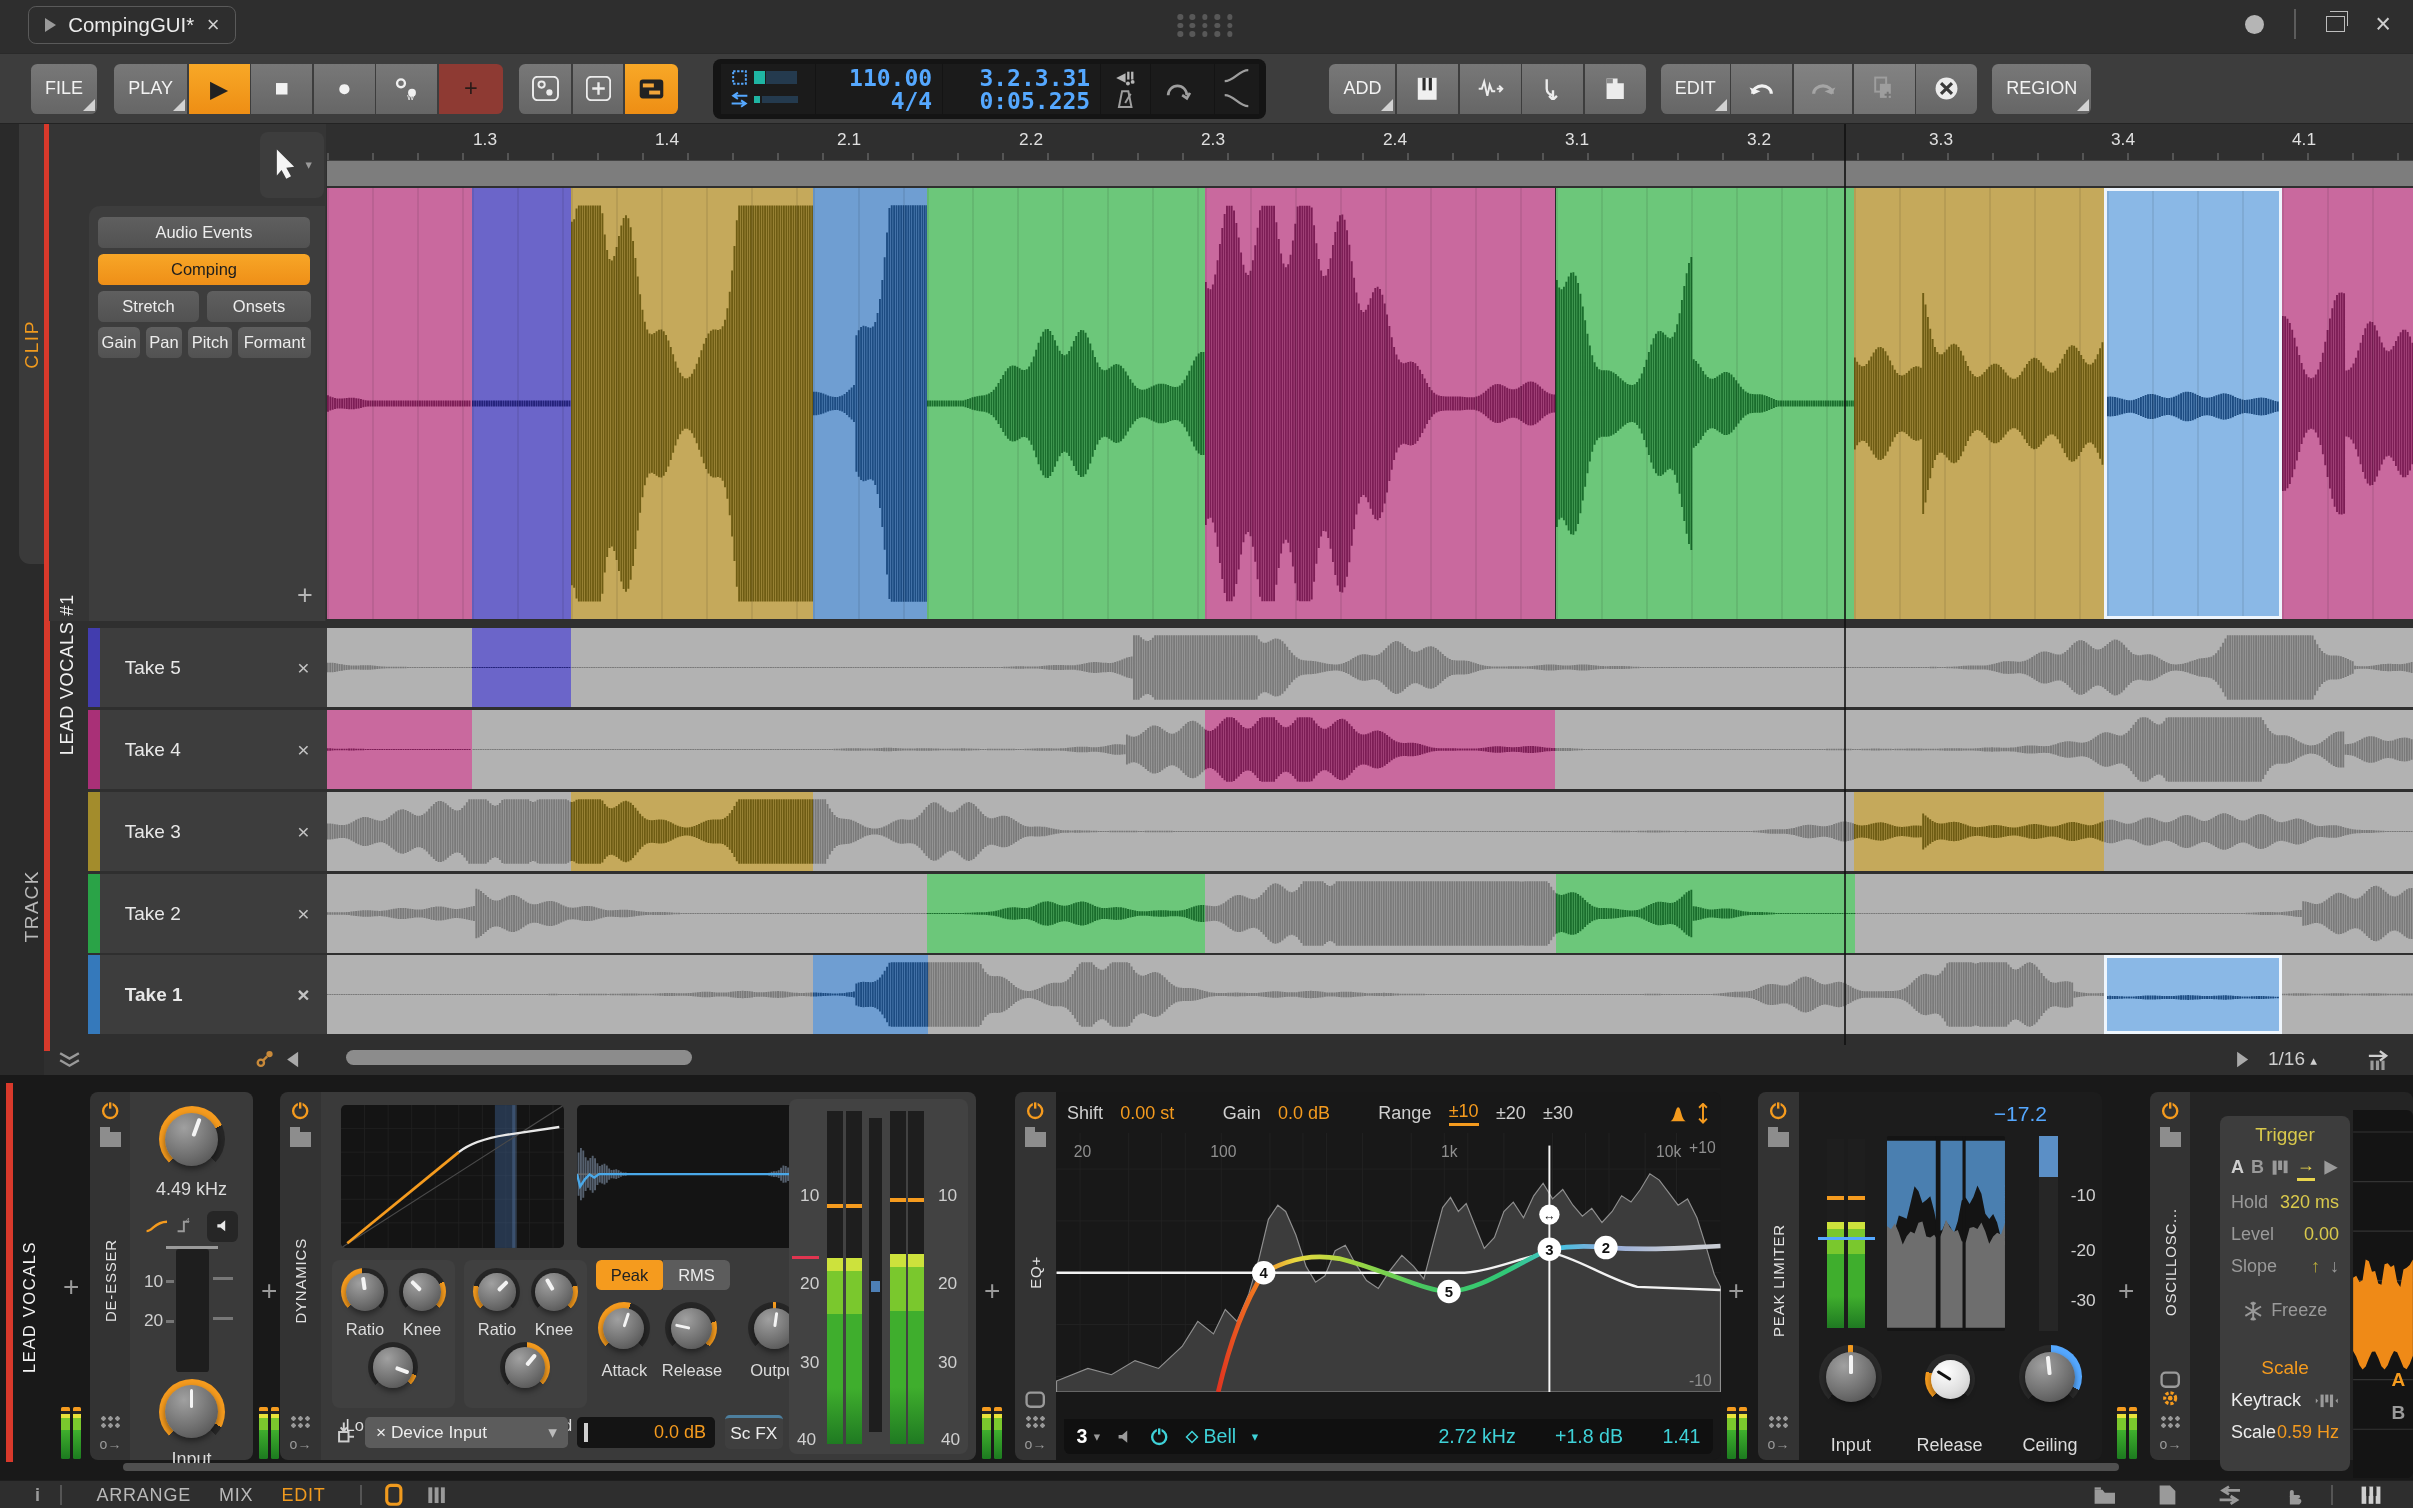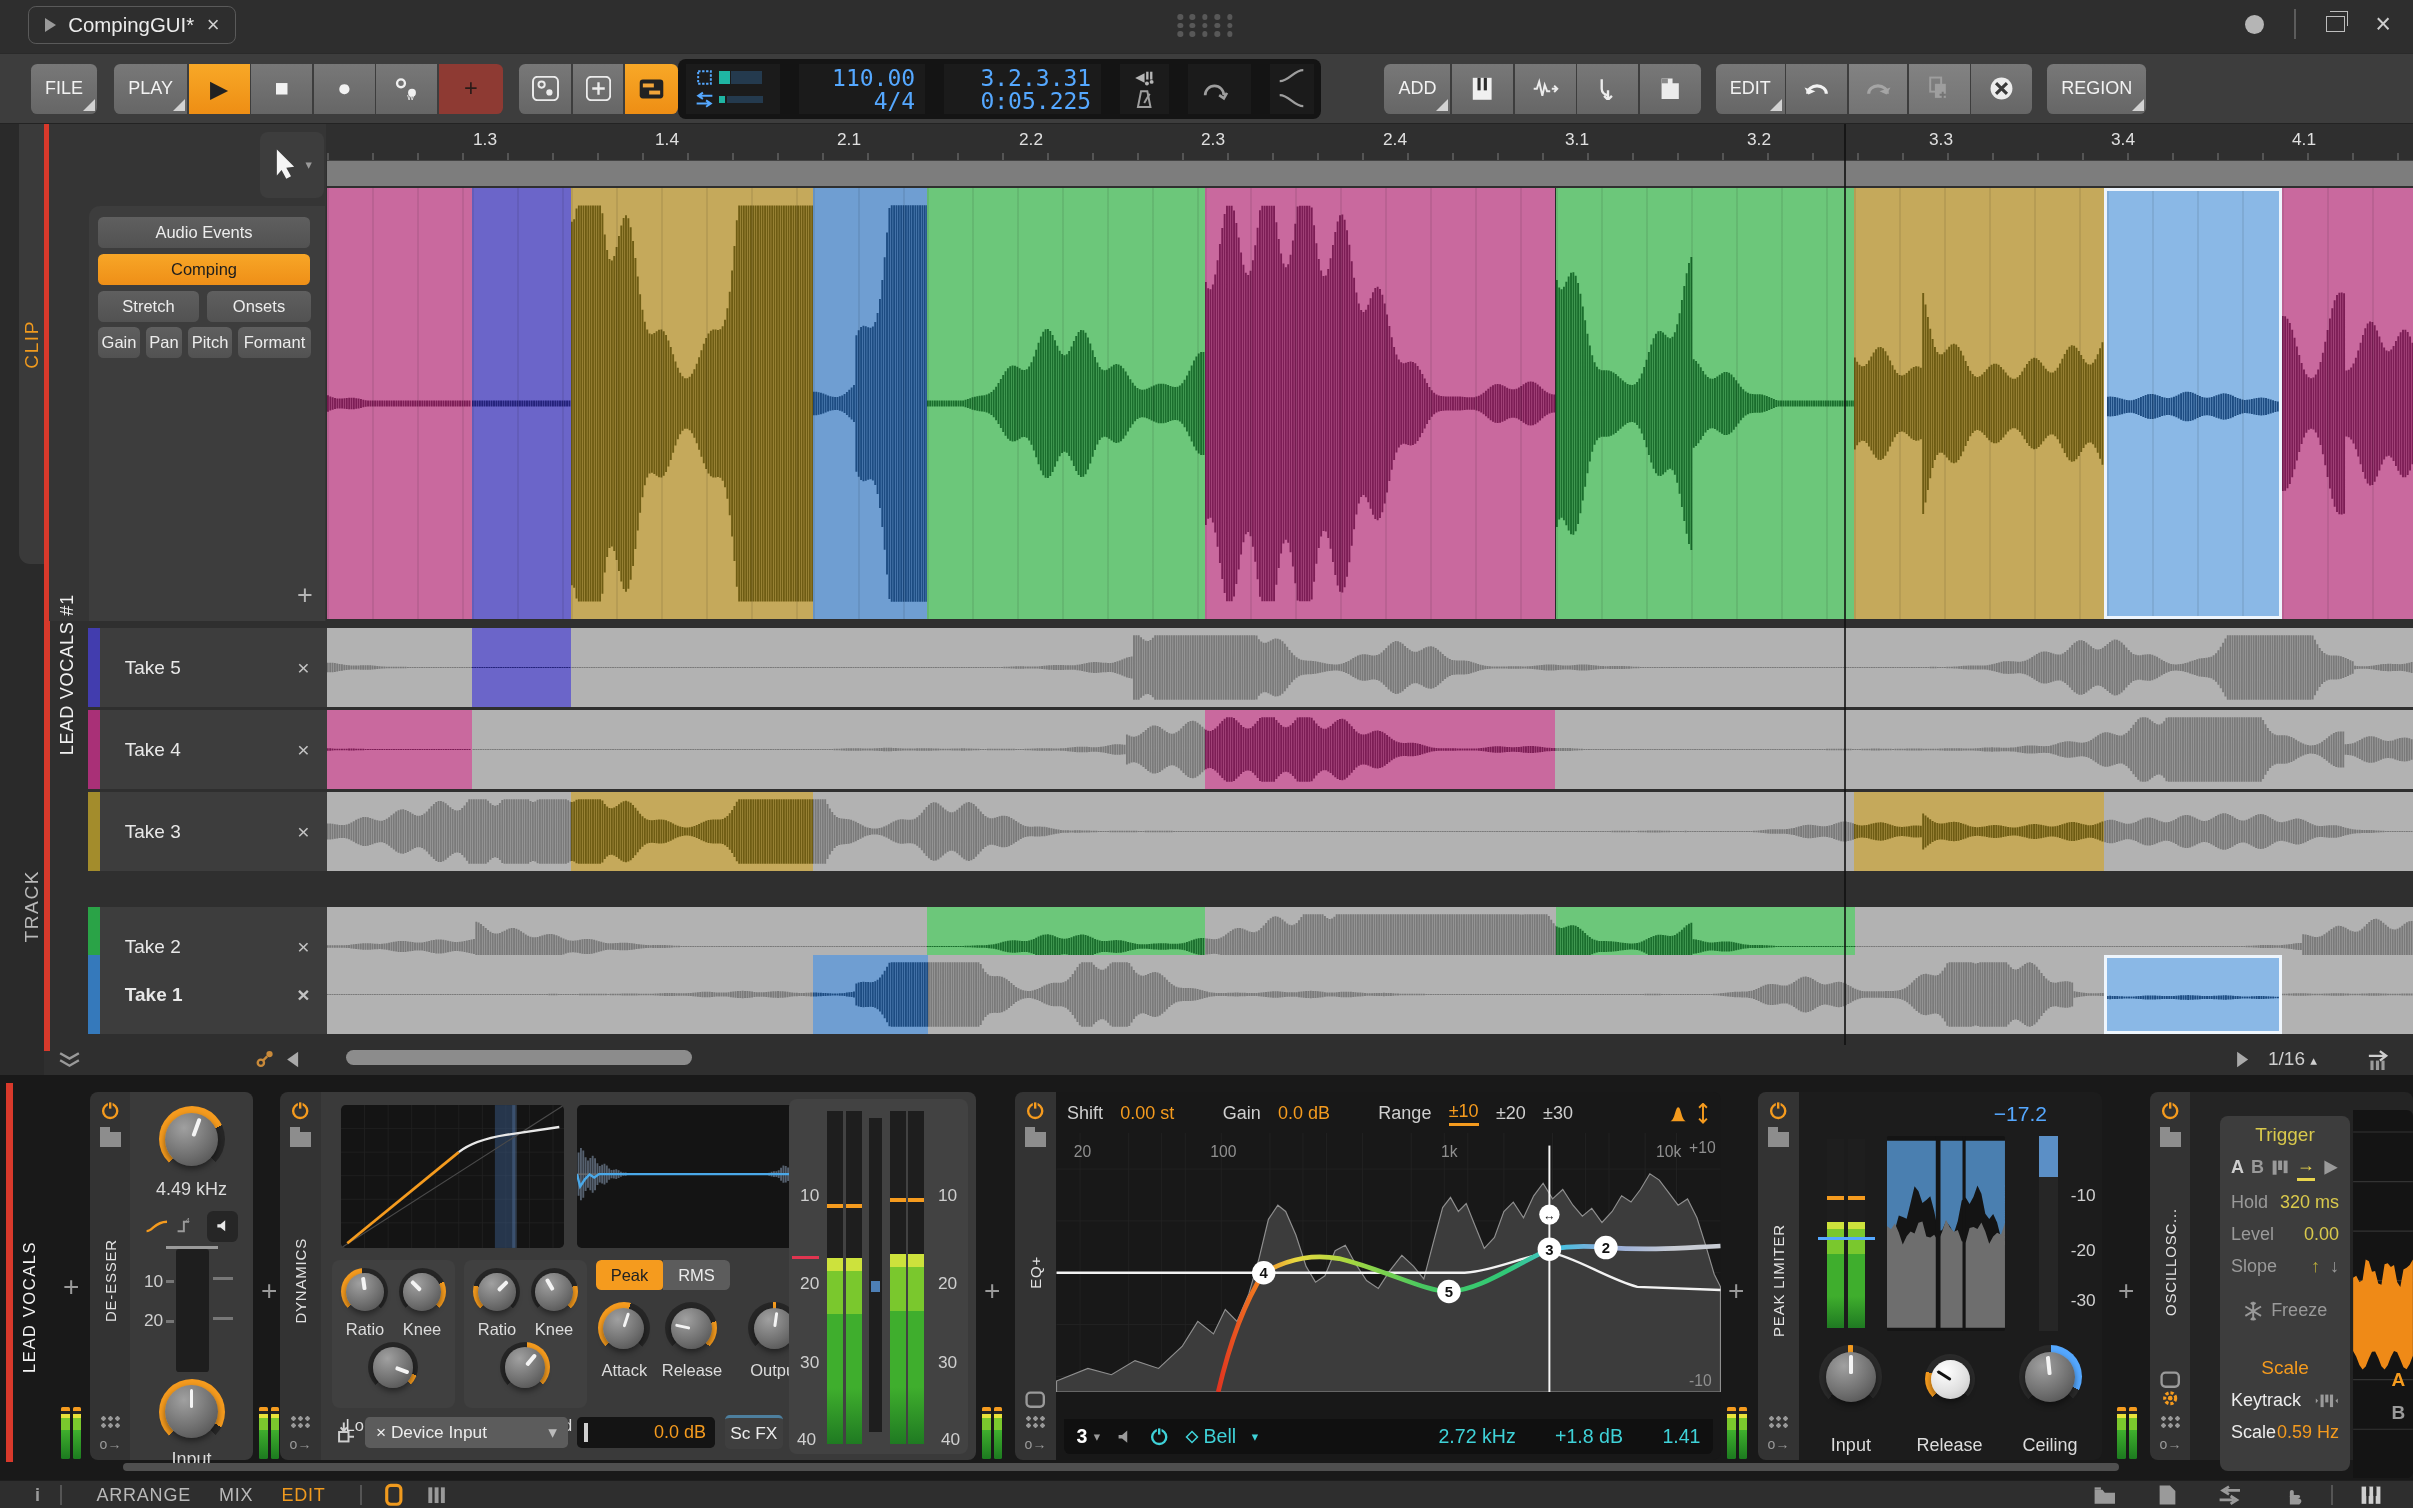--- a/index.html
+++ b/index.html
@@ -38,8 +38,8 @@
   .tbtn.orange{background:linear-gradient(#f8a827,#ee8e14);color:#222;}
   .tbtn.darkred{background:#8e3a33;color:#2a1b18;}
   .glyph{font-size:23.6px;}
-  #transport{height:60px;background:#141414;border-radius:7.9px;display:flex;align-items:center;
-             padding:0 7.9px;gap:19px;flex:none;}
+  #transport{height:60px;margin-left:35px;background:#141414;border-radius:7.9px;display:flex;align-items:center;
+             padding:0 7.9px;gap:1px;flex:none;font-weight:bold;}
   .tpcell{height:50px;background:#1b1b1b;display:flex;flex-direction:column;justify-content:space-between;
           padding:3.9px 9.4px;box-sizing:border-box;}
   .tpnum{font-family:"DejaVu Sans Mono",monospace;font-size:23px;color:#55a8ff;text-align:right;line-height:1;}

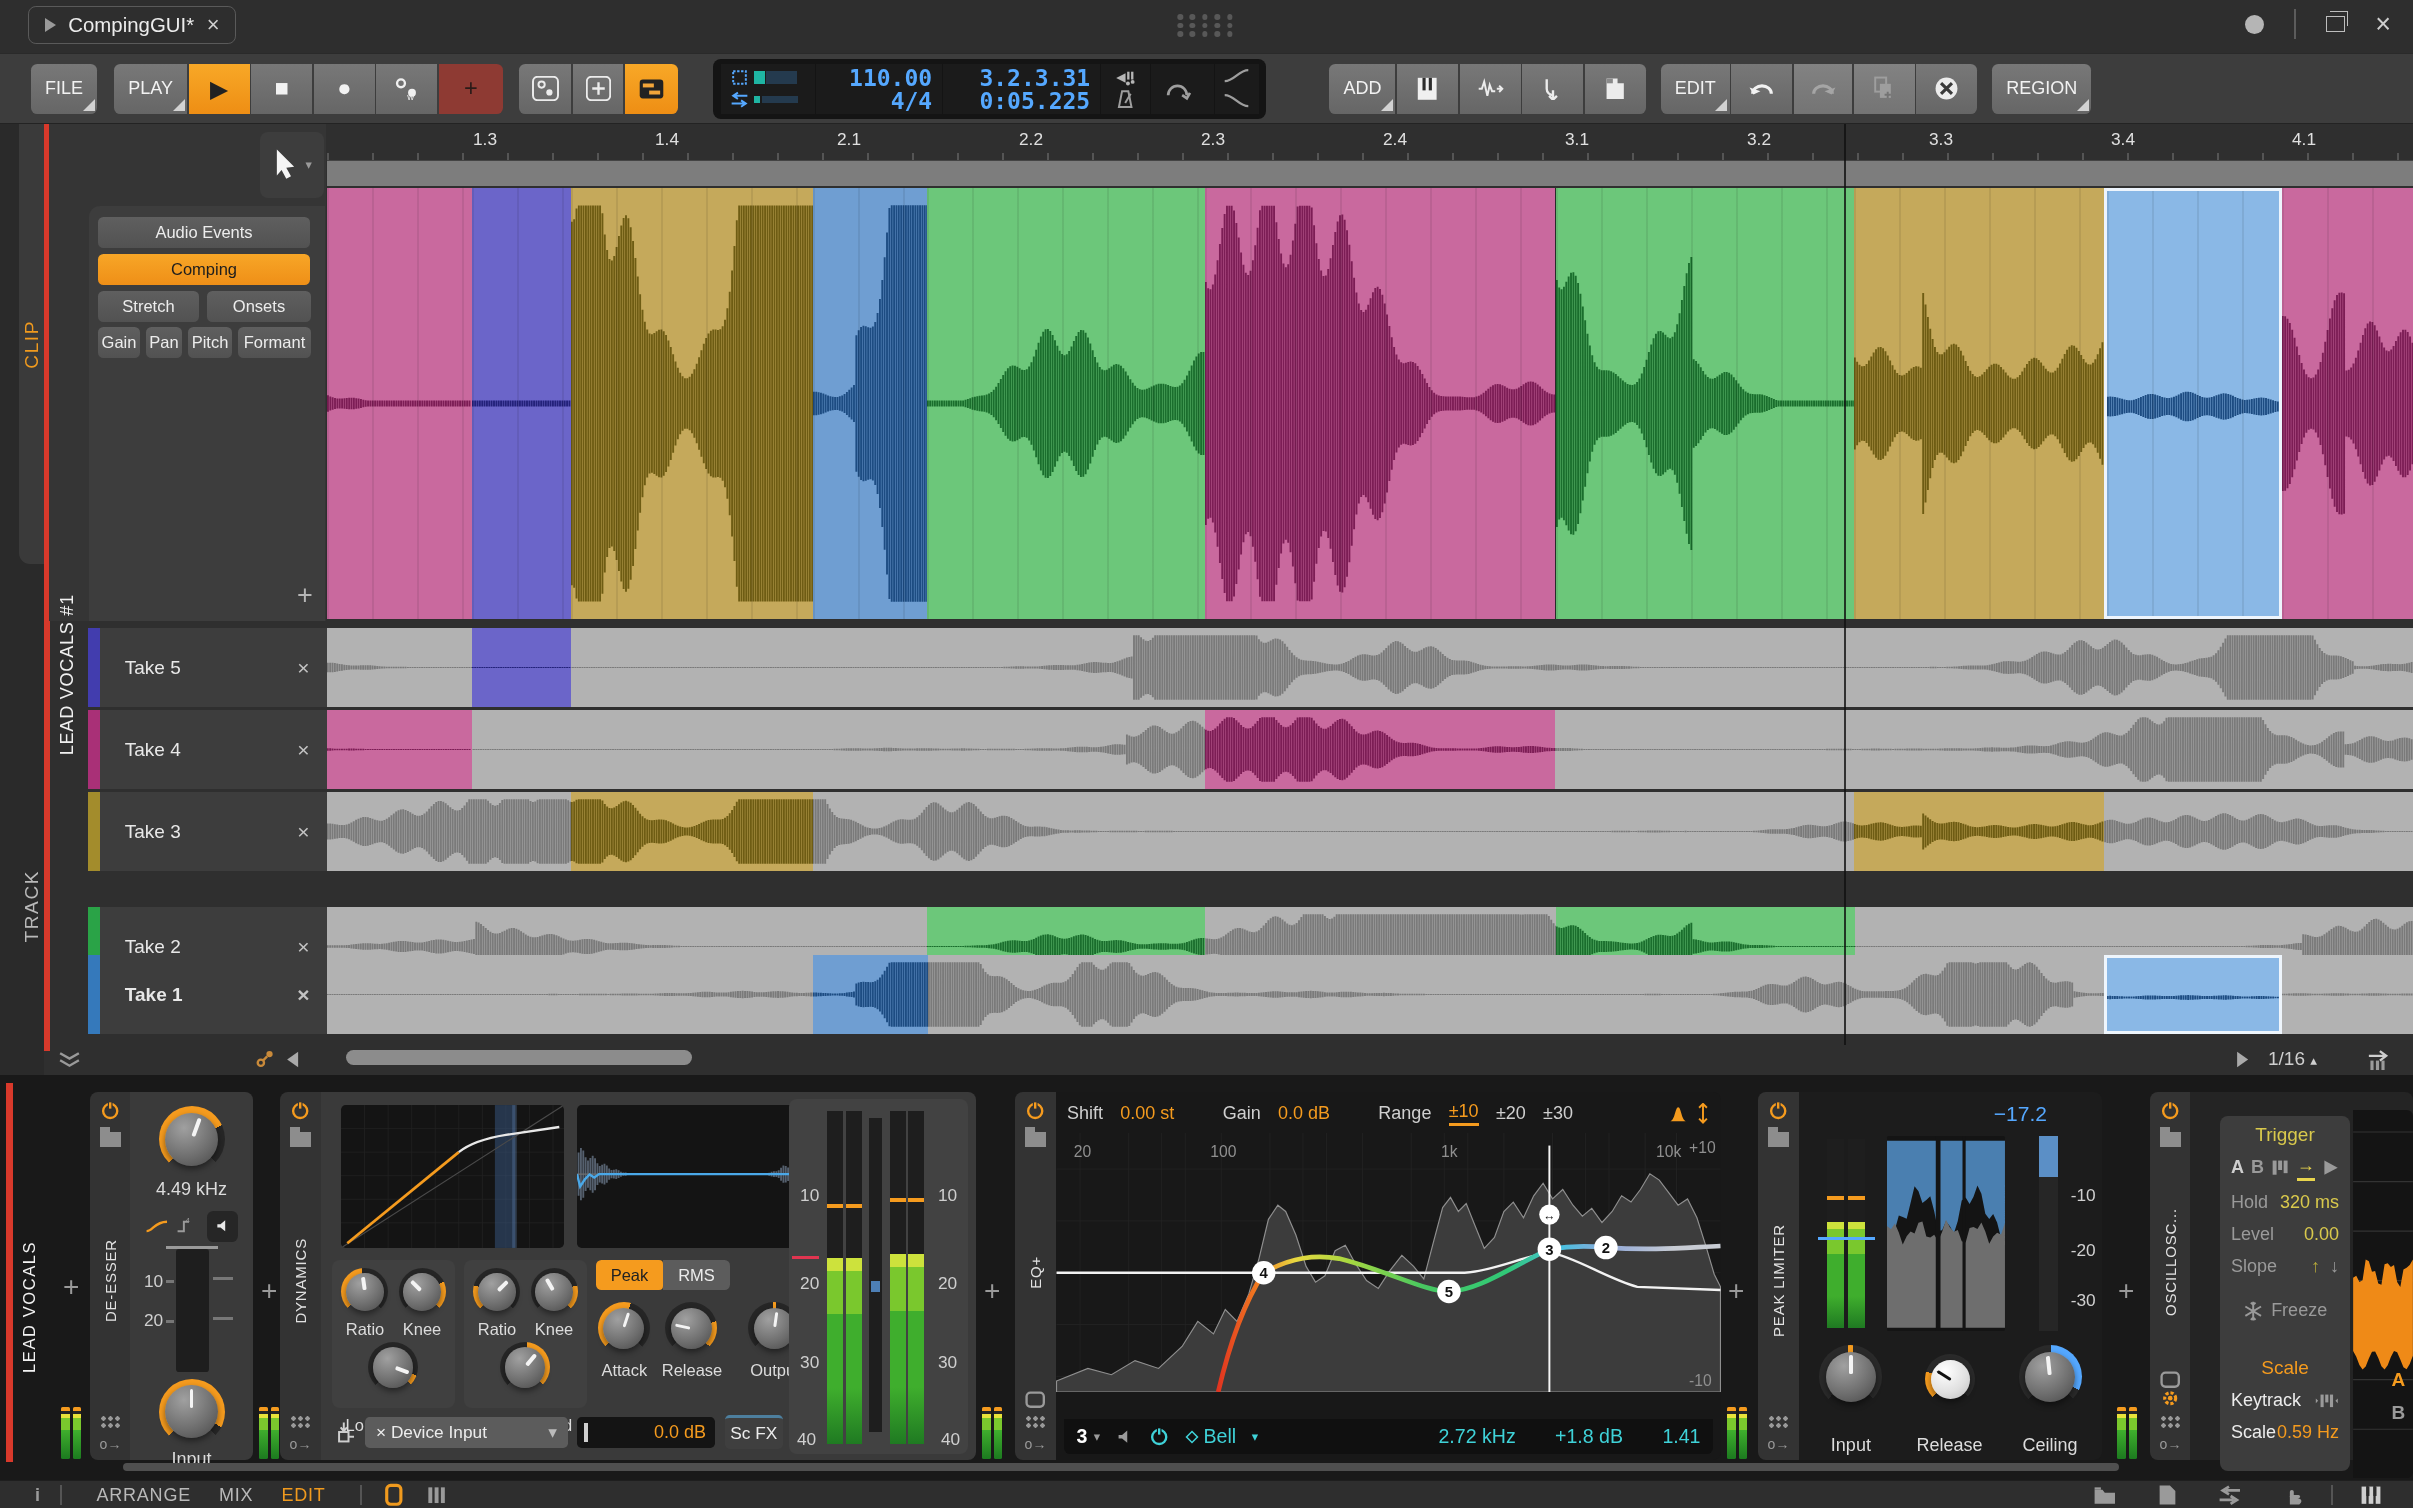--- a/index.html
+++ b/index.html
@@ -511,7 +511,7 @@
             </div>
           </div>
         </div>
-        <div class="takerow" style="top: 783px;">
+        <div class="takerow" style="top: 750px;">
           <div class="chip" style="background: rgb(42, 163, 71);"></div>
           <div class="takehdr">
             <span class="tname">Take 2</span>

